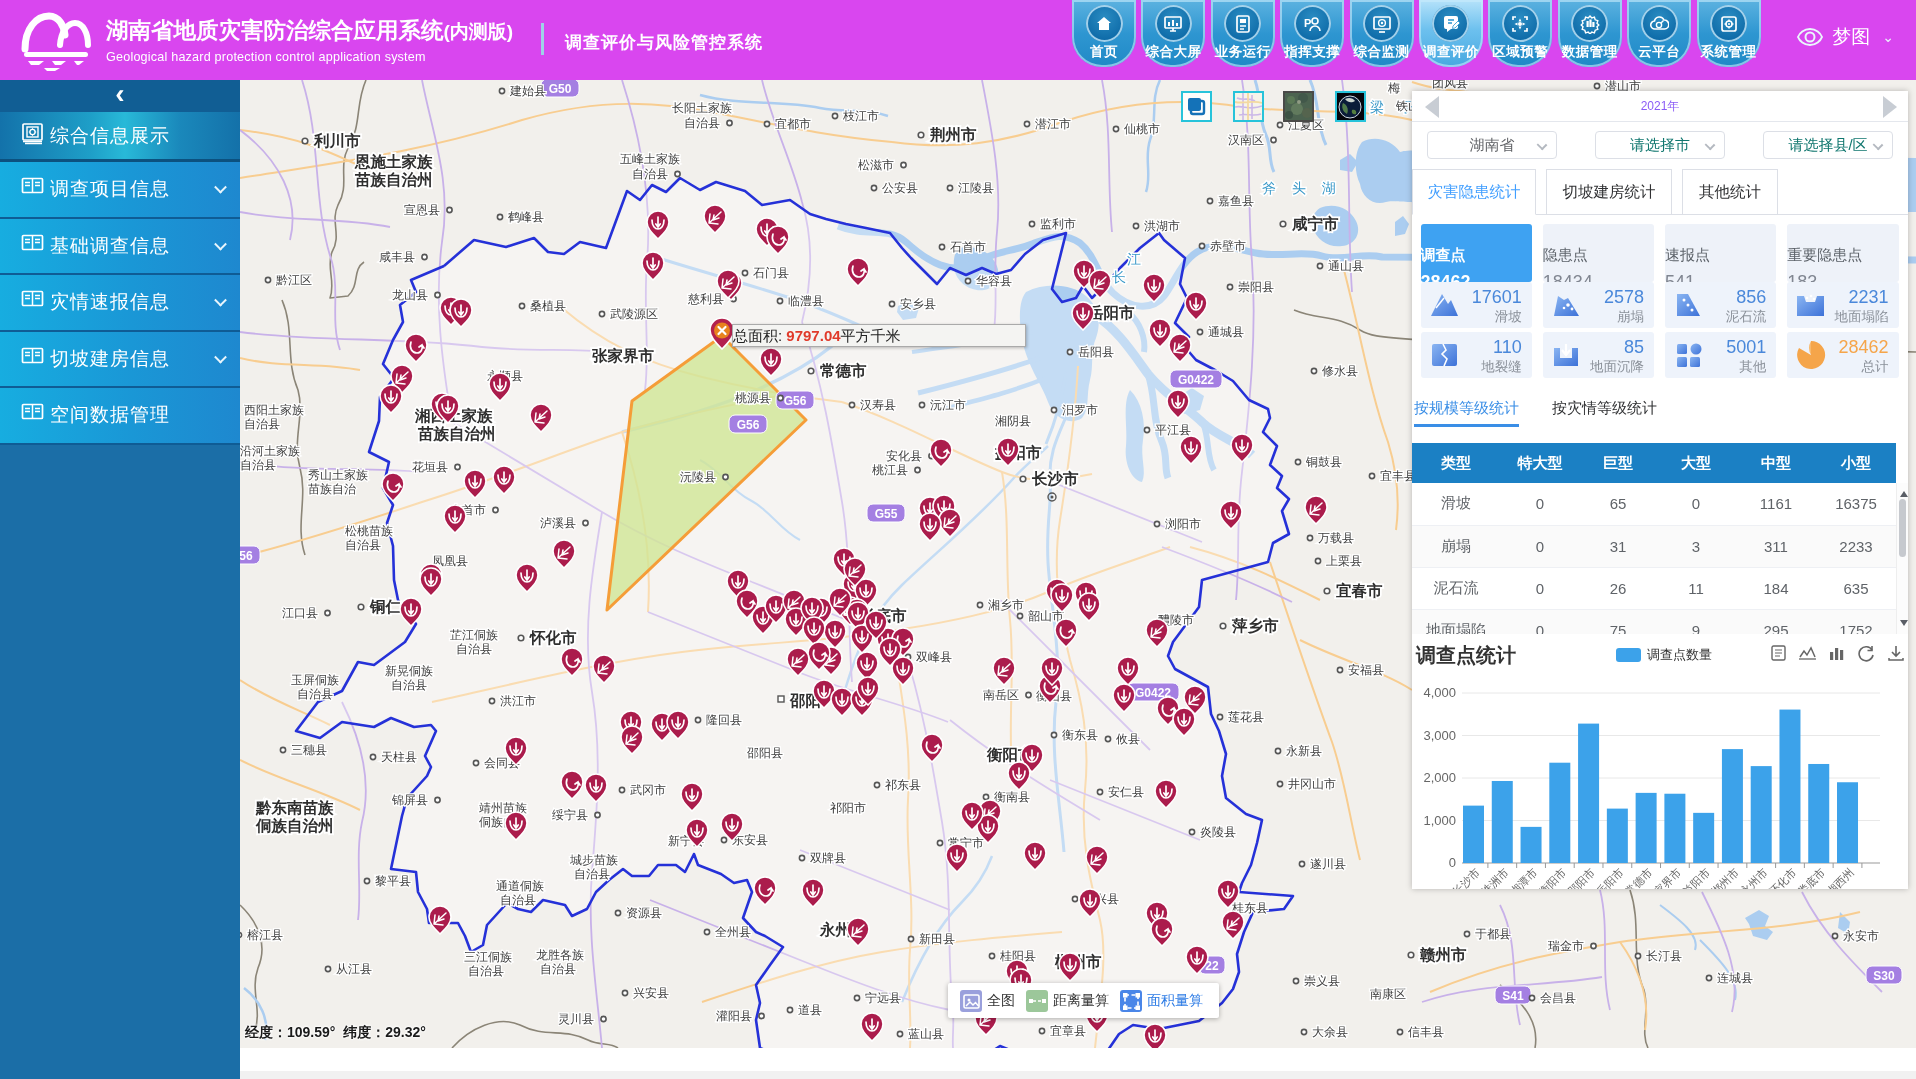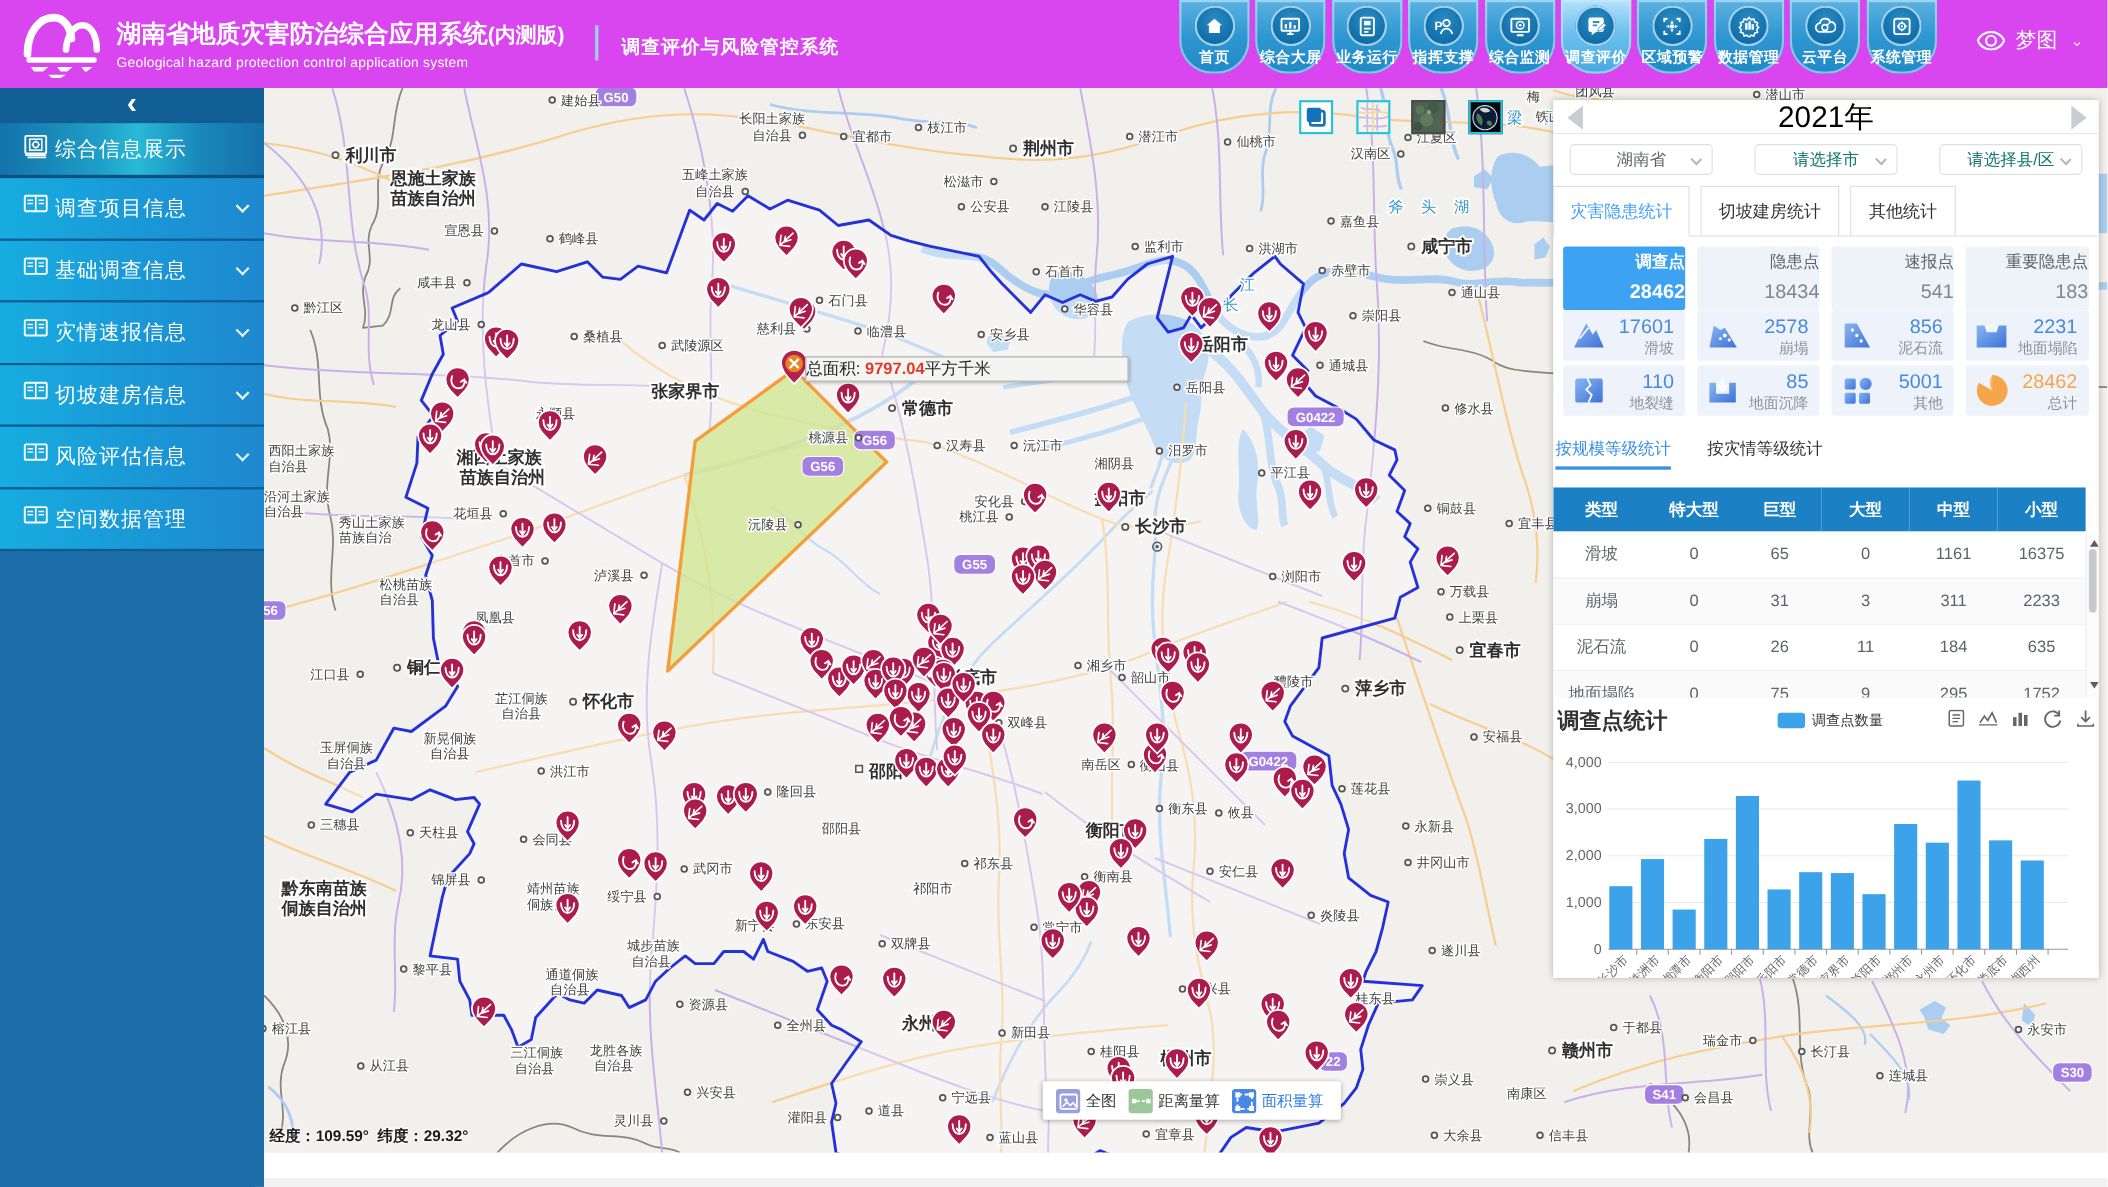--- a/index.html
+++ b/index.html
@@ -42,7 +42,7 @@
 
 #panel{position:absolute;left:1412px;top:91px;width:496px;height:798px;background:#fff;z-index:30;box-shadow:0 0 6px rgba(0,0,0,.25);overflow:hidden}
 #yearrow{height:31px;border-bottom:1px solid #e4e7ed;position:relative;text-align:center}
-#yearrow .yr{font-size:27px;color:#000000;line-height:31px;letter-spacing:0}
+#yearrow .yr{font-size:12px;color:#8b5cf6;line-height:31px;letter-spacing:0}
 .yarr{position:absolute;top:5px;width:0;height:0;border-style:solid}
 #yl{left:13px;border-width:11px 14px 11px 0;border-color:transparent #c8cdd4 transparent transparent}
 #yr2{right:11px;border-width:11px 0 11px 14px;border-color:transparent transparent transparent #c8cdd4}

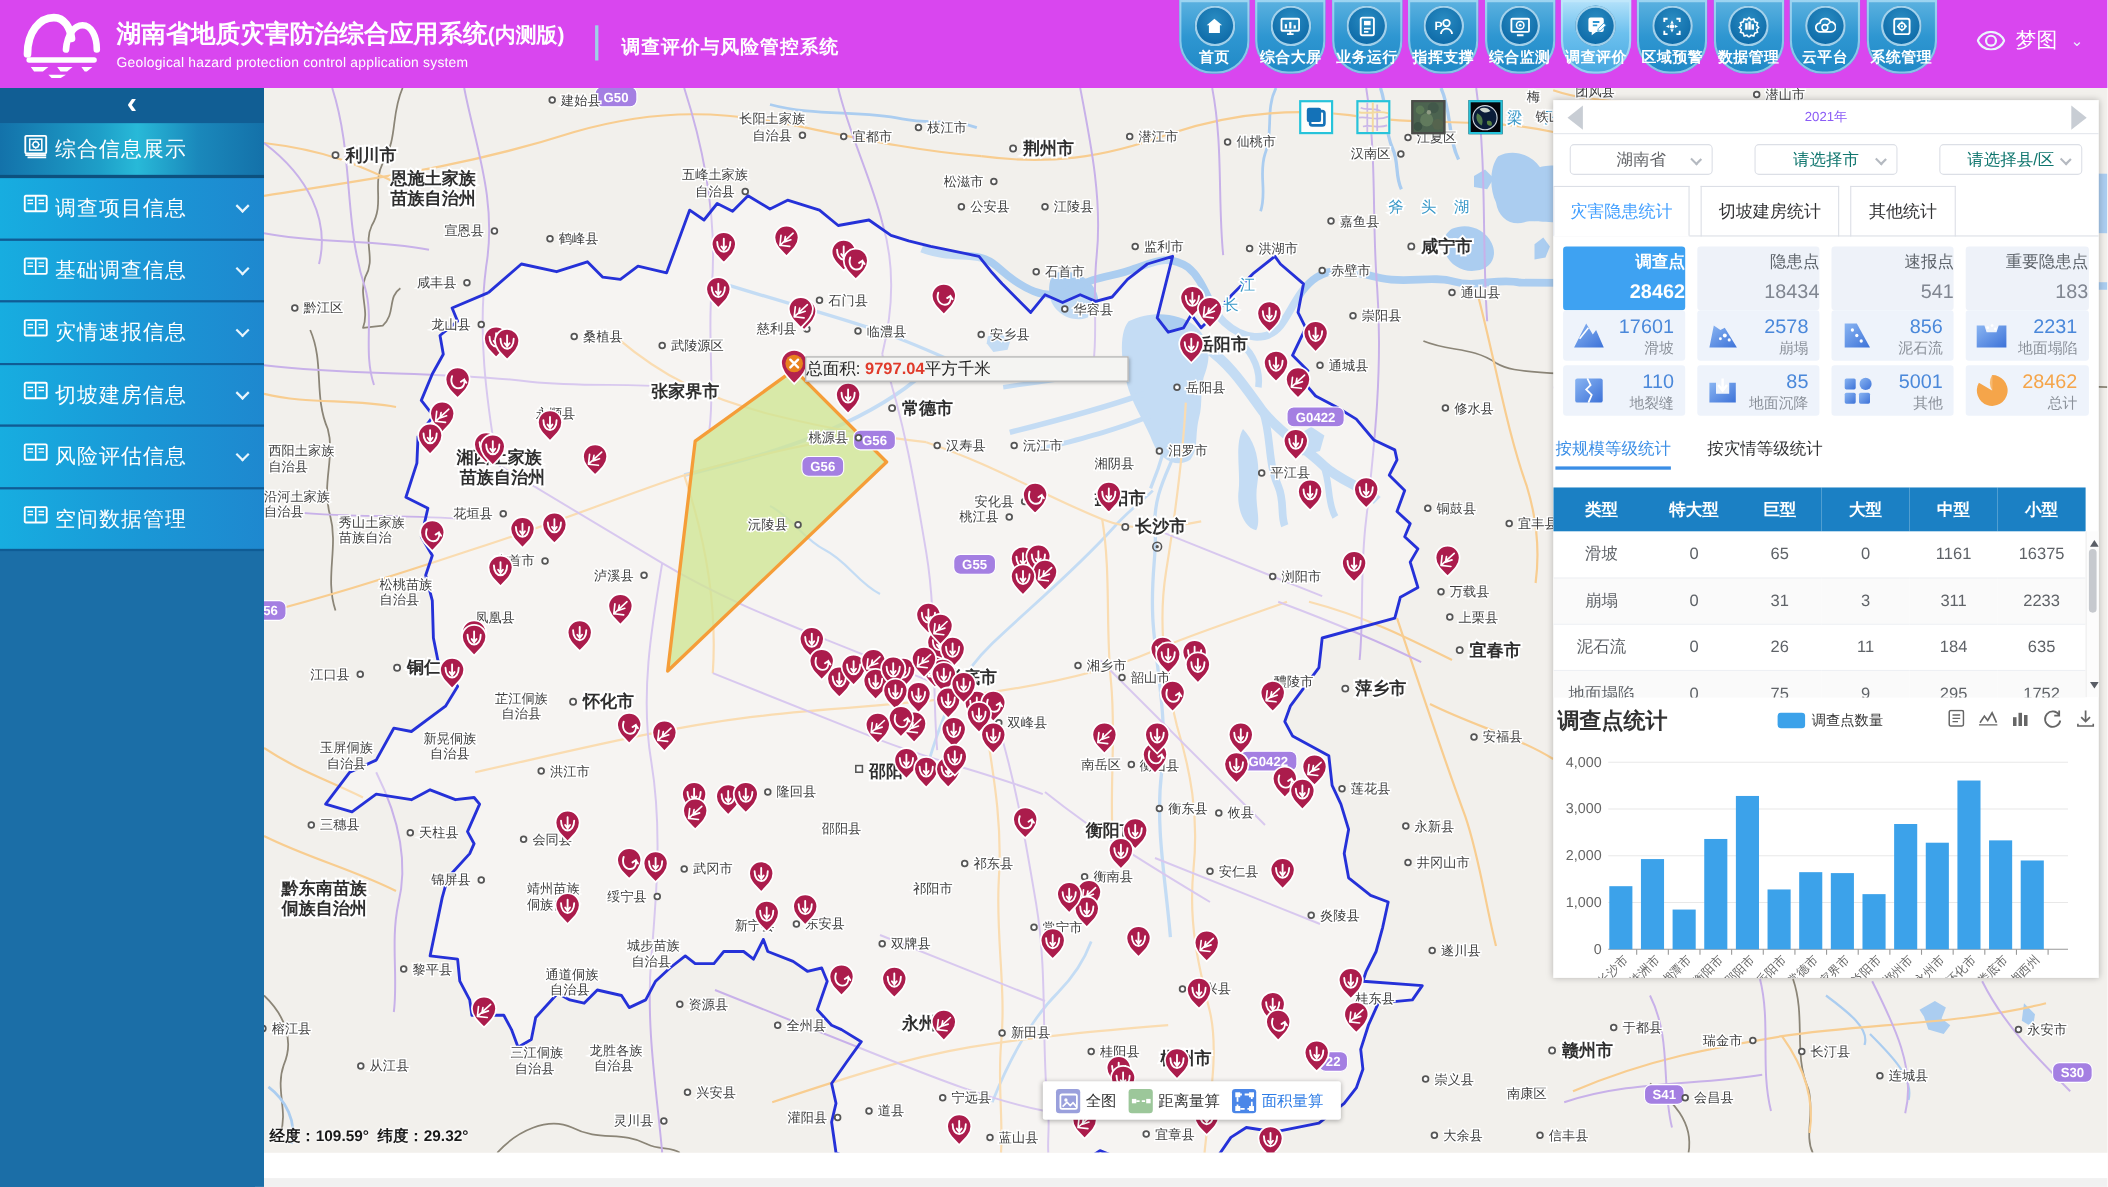--- a/index.html
+++ b/index.html
@@ -57,7 +57,7 @@
 .tab.t3{width:96px;margin-left:10px;color:#303133}
 #tabs .tab.t1{border-bottom:1px solid #fff;position:relative;z-index:3}
 #cards{display:flex;padding:9px 4px 0 3px}
-.card{width:115px;height:58px;background:#eef2f9;border-radius:3px;margin:0 5.5px;text-align:right;padding-top:5px}
+.card{width:115px;height:58px;background:#eef2f9;border-radius:3px;margin:0 5.5px;text-align:left;padding-top:22px}
 .card .c1{font-size:15px;color:#5c6269}
 .card .c2{font-size:18px;color:#808691;margin-top:7px}
 .card.act{background:#3ea2f2}

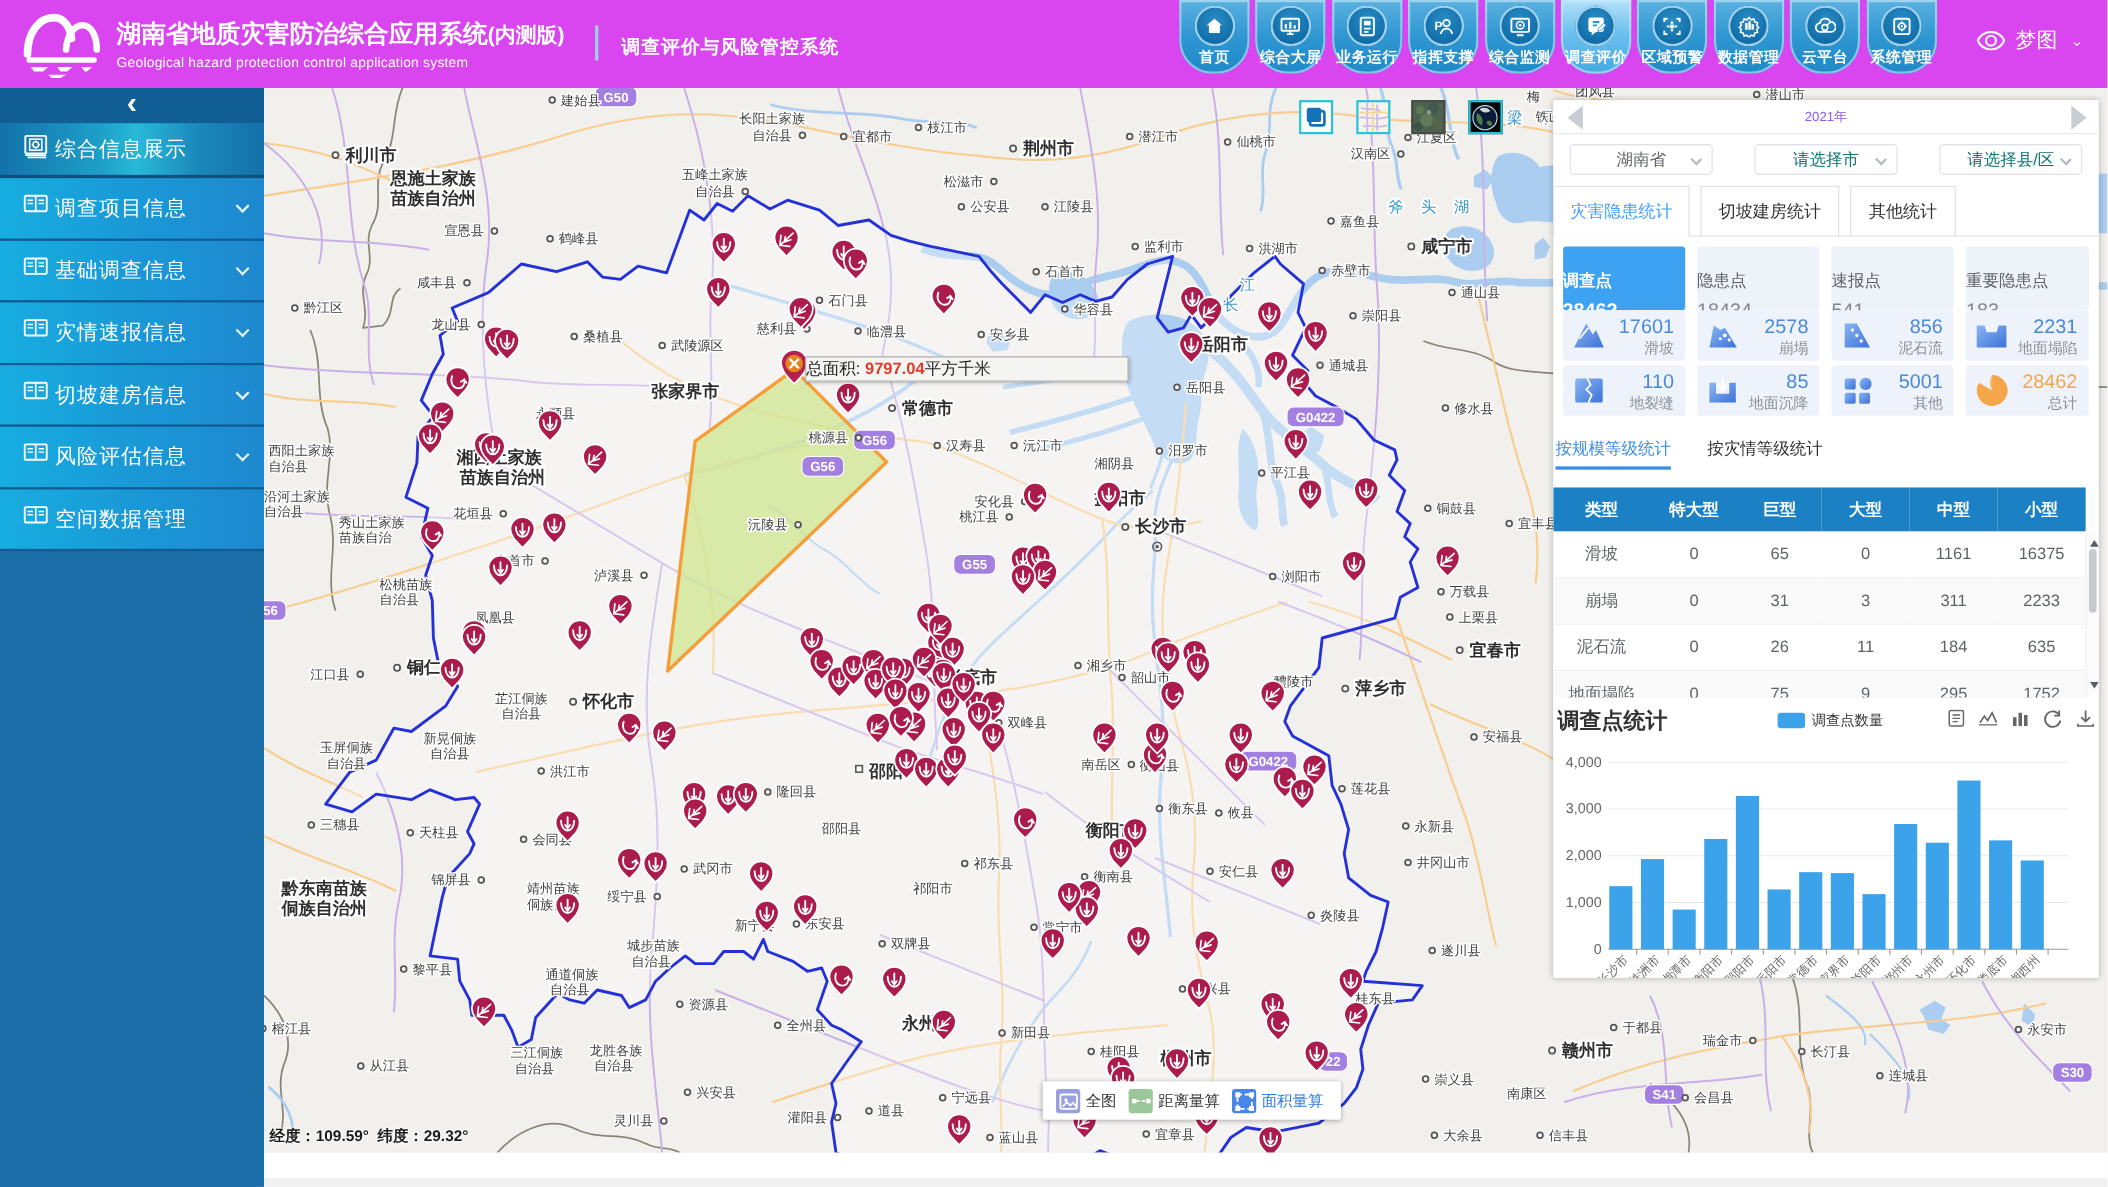--- a/index.html
+++ b/index.html
@@ -274,15 +274,6 @@
             <path d="M4 6 h5 M4 9 h5 M14 6 h5 M14 9 h5" stroke="#fff" stroke-width="1.3"></path>
           </svg></span>
         <span class="mt">切坡建房信息</span>
-        <span class="mc"></span>
-      </div>
-      <div class="mitem">
-        <span class="mi"><svg width="23" height="21" viewBox="0 0 23 21">
-            <rect x="1.5" y="2" width="20" height="14" rx="1" fill="none" stroke="#fff" stroke-width="1.7"></rect>
-            <path d="M11.5 2 v14" stroke="#fff" stroke-width="1.5"></path>
-            <path d="M4 6 h5 M4 9 h5 M14 6 h5 M14 9 h5" stroke="#fff" stroke-width="1.3"></path>
-          </svg></span>
-        <span class="mt">风险评估信息</span>
         <span class="mc"></span>
       </div>
       <div class="mitem">

